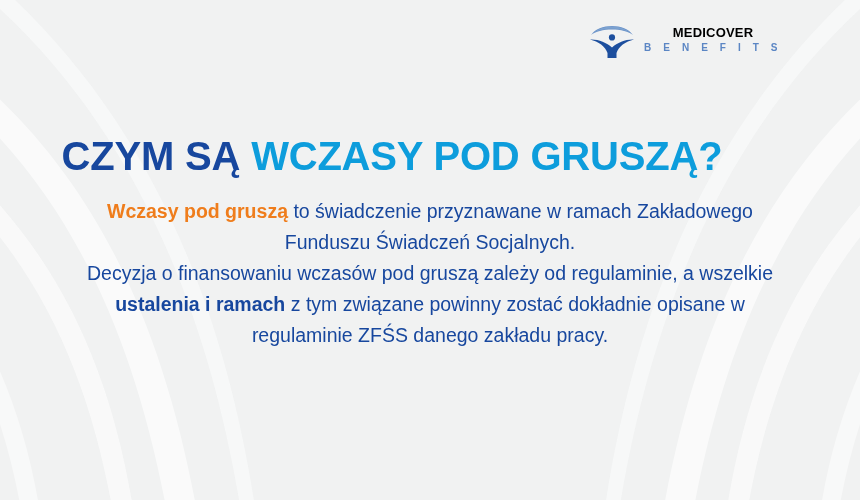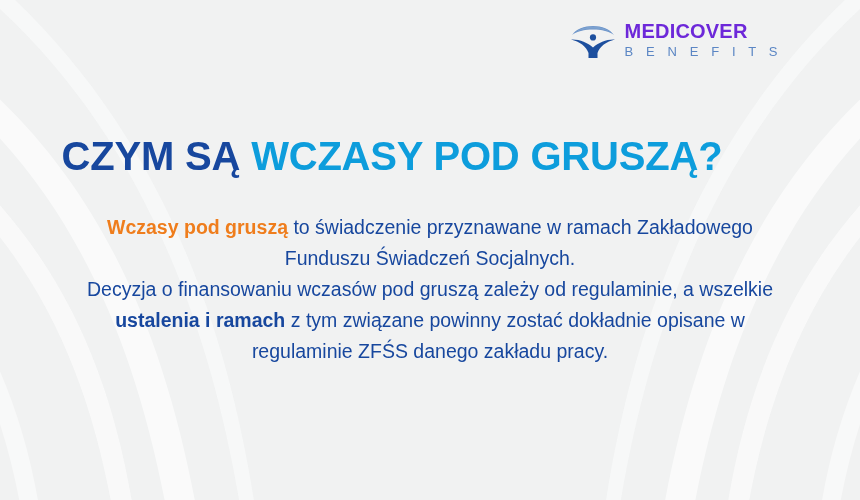--- a/index.html
+++ b/index.html
@@ -52,11 +52,12 @@
     line-height: 1;
   }
   .logo-name {
-    font-size: 20px;
+    font-size: 13px;
     font-weight: bold;
     letter-spacing: 0.2px;
-    color: #6d28d9;
+    color: #000000;
     font-family: "Liberation Sans", sans-serif;
+    text-align: center;
   }
   .logo-sub {
     margin-top: 4px;

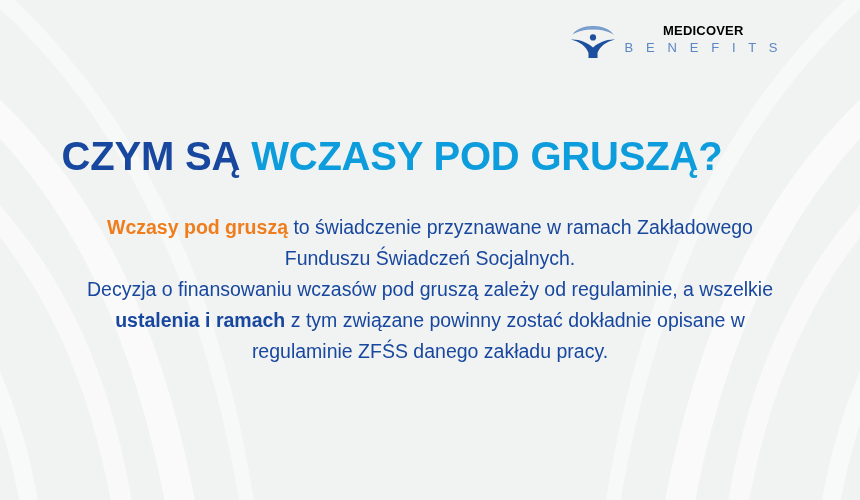--- a/index.html
+++ b/index.html
@@ -61,8 +61,8 @@
   }
   .logo-sub {
     margin-top: 4px;
-    font-size: 13px;
-    font-weight: normal;
+    font-size: 10px;
+    font-weight: bold;
     letter-spacing: 4.6px;
     color: #5b86c4;
     font-family: "Liberation Sans", sans-serif;

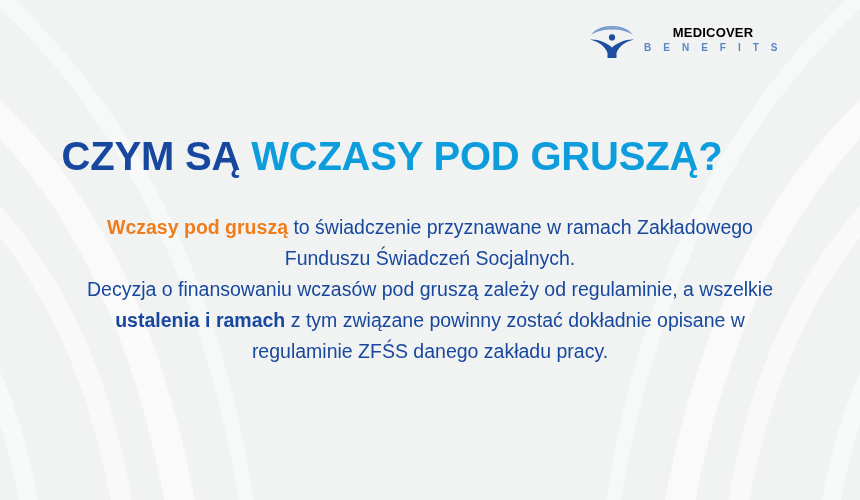--- a/index.html
+++ b/index.html
@@ -95,7 +95,6 @@
     font-size: 19.5px;
     line-height: 31px;
     font-family: "Liberation Sans", sans-serif;
-    margin-top: 16px;
   }
   #body-copy p { margin: 0; }
   #para-2 { margin-top: 31px; }

